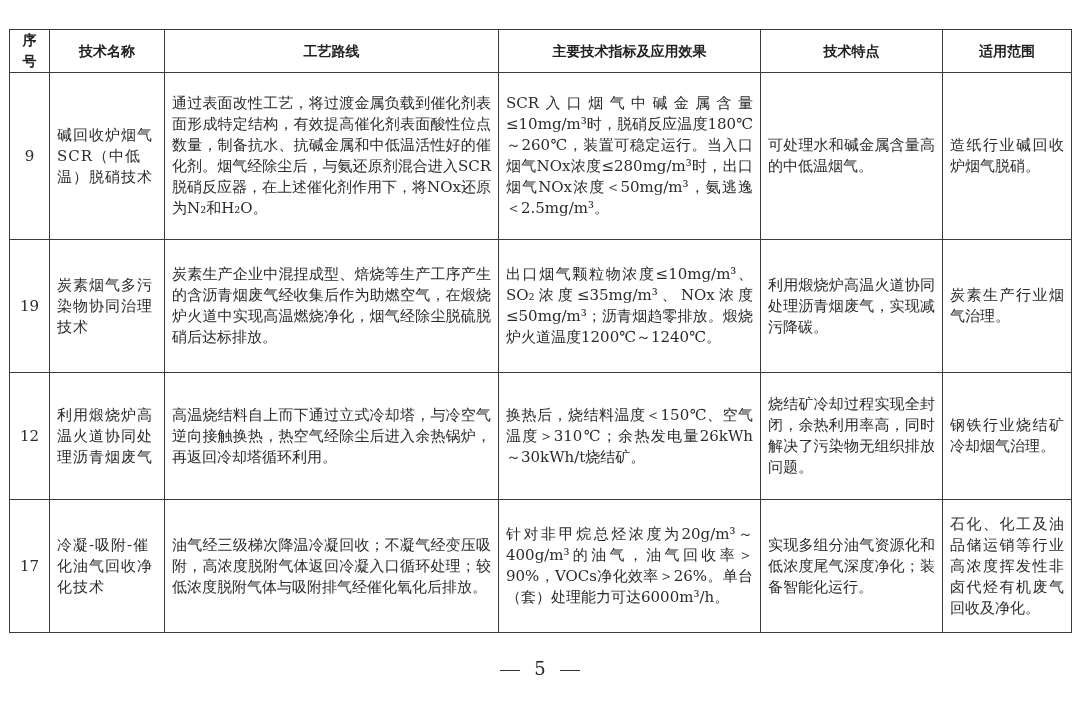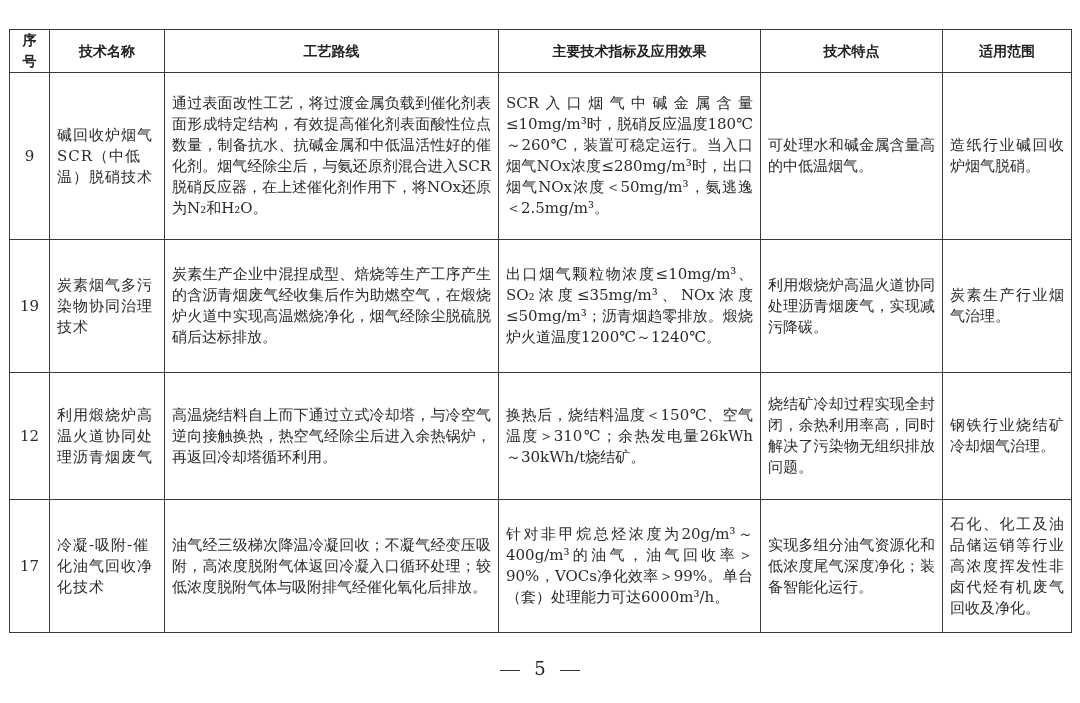--- a/index.html
+++ b/index.html
@@ -71,7 +71,7 @@
       <td class="num">17</td>
       <td class="name">冷凝-吸附-催化油气回收净化技术</td>
       <td class="txt">油气经三级梯次降温冷凝回收；不凝气经变压吸附，高浓度脱附气体返回冷凝入口循环处理；较低浓度脱附气体与吸附排气经催化氧化后排放。</td>
-      <td class="txt">针对非甲烷总烃浓度为20g/m³～400g/m³的油气，油气回收率＞90%，VOCs净化效率＞99%。单台（套）处理能力可达6000m³/h。</td>
+      <td class="txt">针对非甲烷总烃浓度为20g/m³～400g/m³的油气，油气回收率＞90%，VOCs净化效率＞26%。单台（套）处理能力可达6000m³/h。</td>
       <td class="txt">实现多组分油气资源化和低浓度尾气深度净化；装备智能化运行。</td>
       <td class="txt">石化、化工及油品储运销等行业高浓度挥发性非卤代烃有机废气回收及净化。</td>
     </tr>

